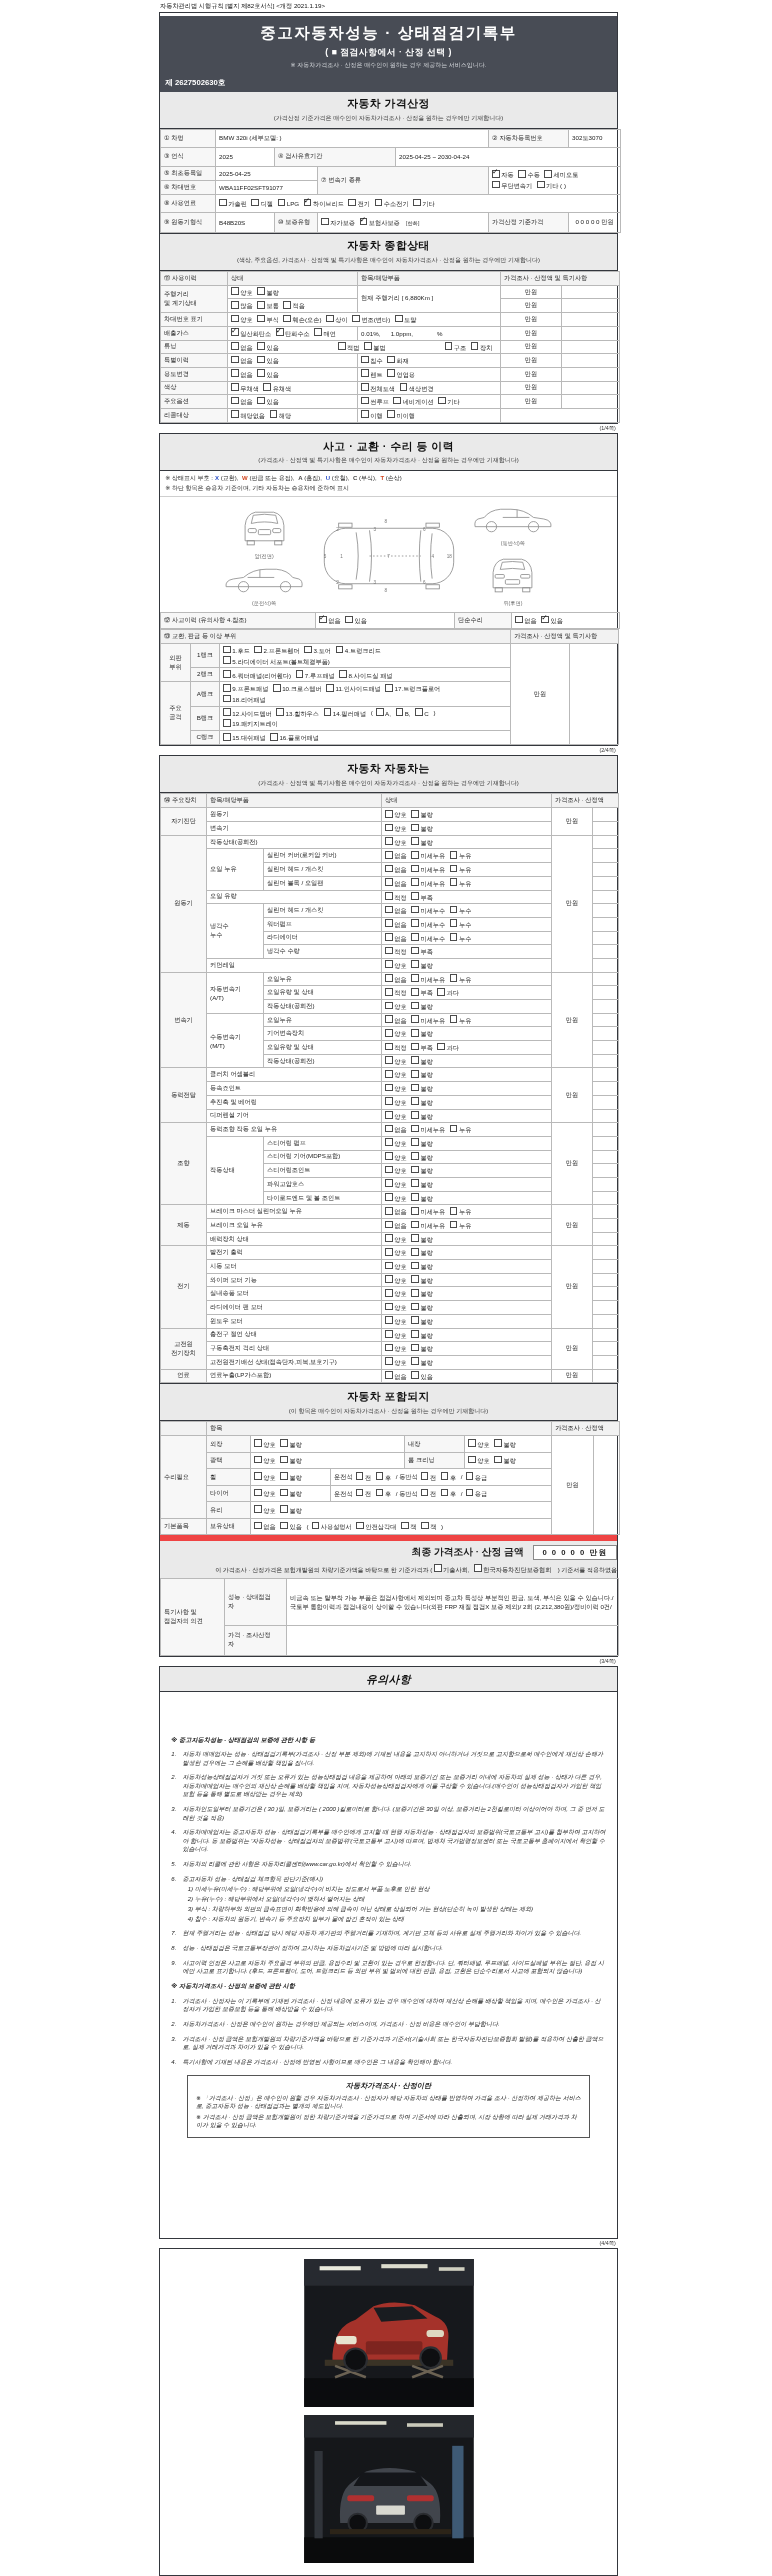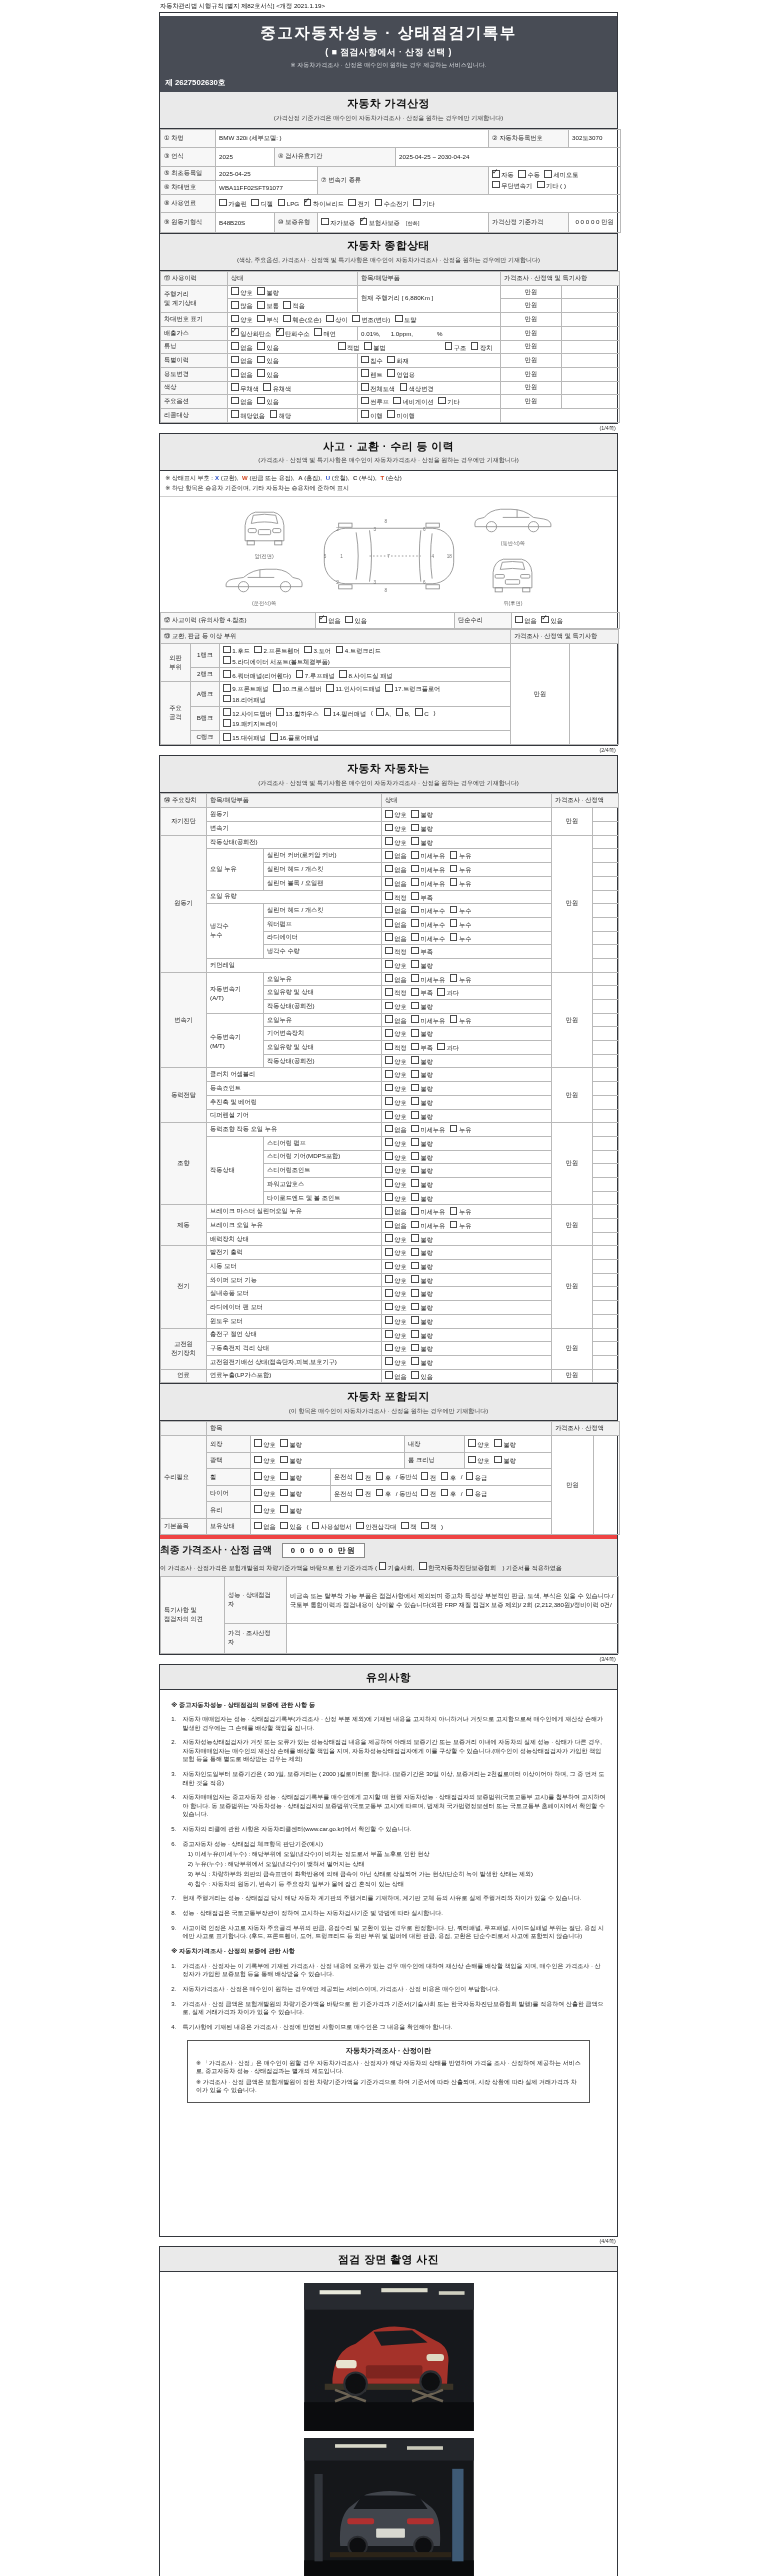--- a/index.html
+++ b/index.html
@@ -57,7 +57,7 @@
   .flex3{display:flex;justify-content:space-between;align-items:center;}
   .smallnote{font-size:5.2px;color:#333;}
   .amountbox{display:inline-block;background:#fff;border:0.5px solid #8a8a8a;padding:1.5px 8.2px;font-size:7.7px;font-weight:bold;letter-spacing:1.5px;margin-left:7.2px;}
-  .finband{background:#eaeaea;border-top:4px solid #ef4444;padding:4.1px 0 3.6px 0;text-align:left;}
+  .finband{background:#eaeaea;border-top:6px solid #ef4444;padding:4.1px 0 3.6px 0;text-align:right;}
   .finband .ft{display:inline-block;font-size:9.8px;font-weight:bold;vertical-align:middle;}
   .finband .basis{font-size:6px;margin-top:3.1px;color:#222;}
   .legendline{font-size:6px;padding:3.1px 0 0.5px 5.2px;}

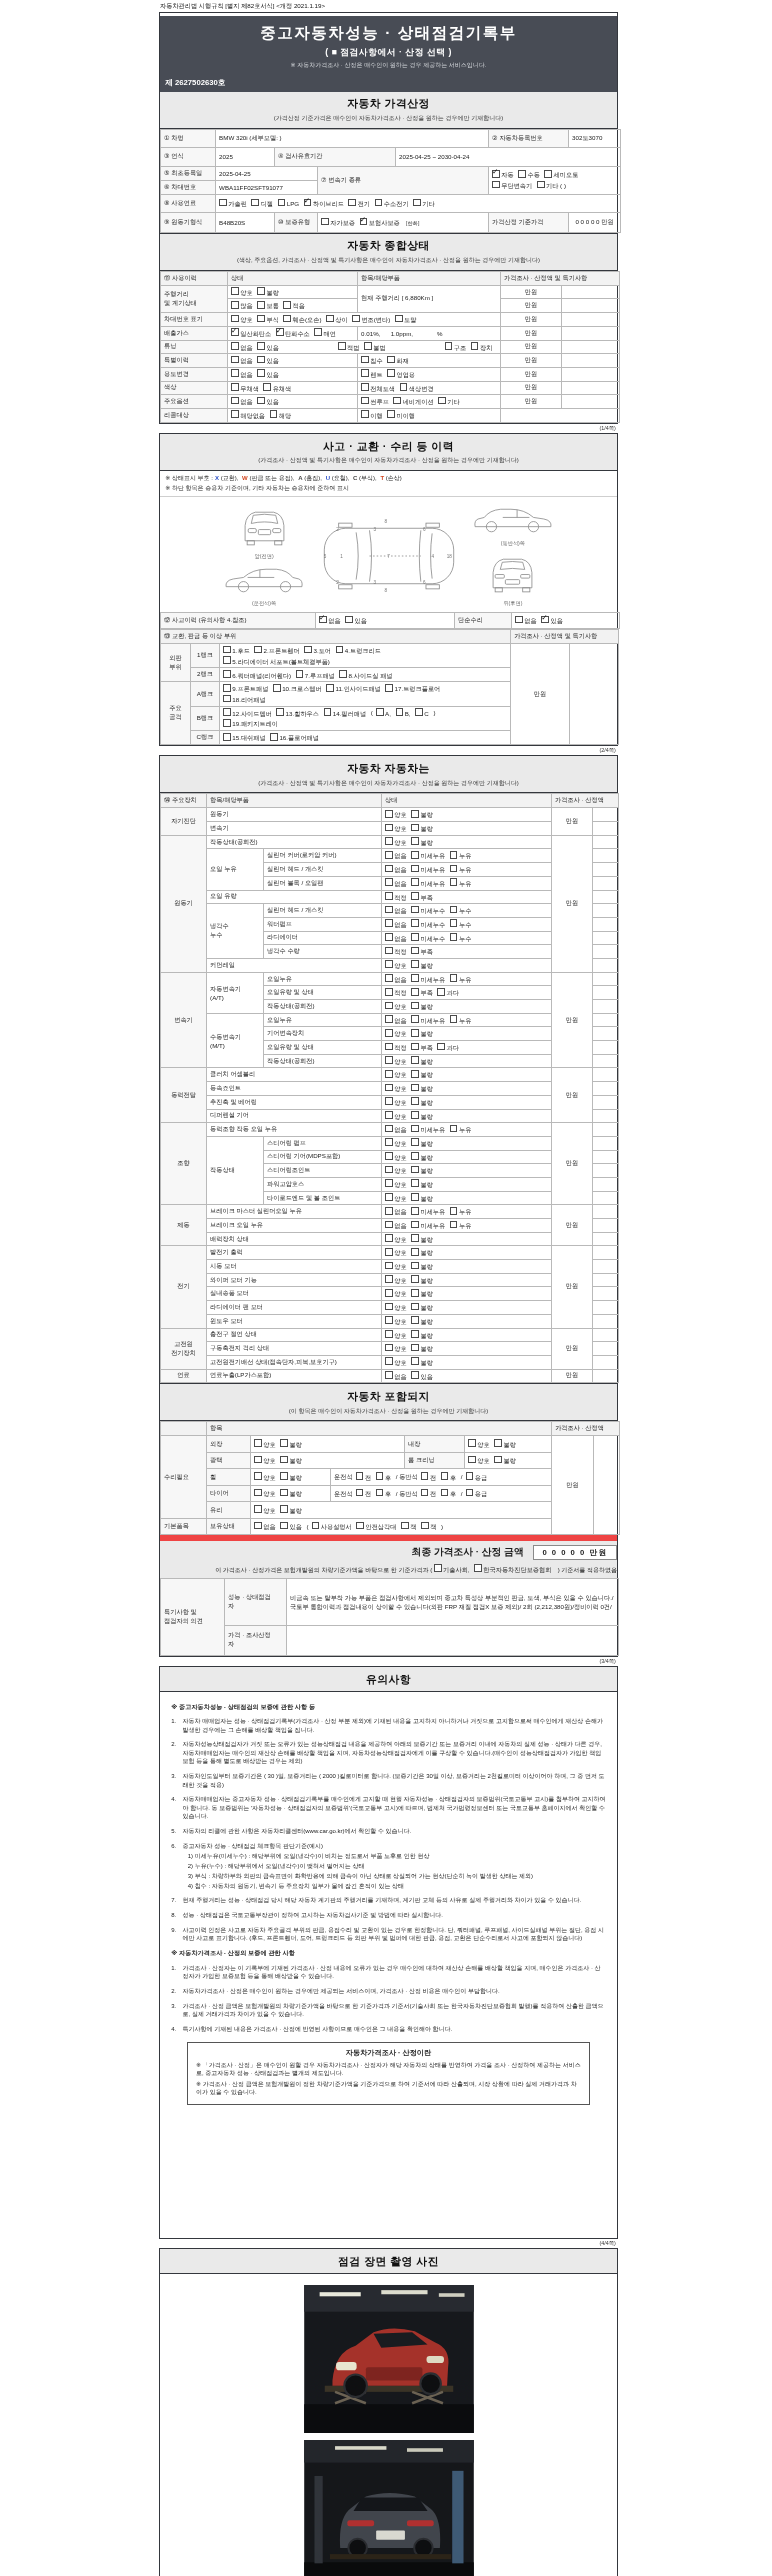--- a/index.html
+++ b/index.html
@@ -736,7 +736,7 @@
   </div>
   <div class="pgmark">(3/4쪽)</div>
 
-  <div class="blk" style="min-height:571px;">
+  <div class="blk" style="min-height:571px;font-style:italic;">
     <div class="band first">
       <h2>유의사항</h2>
     </div>

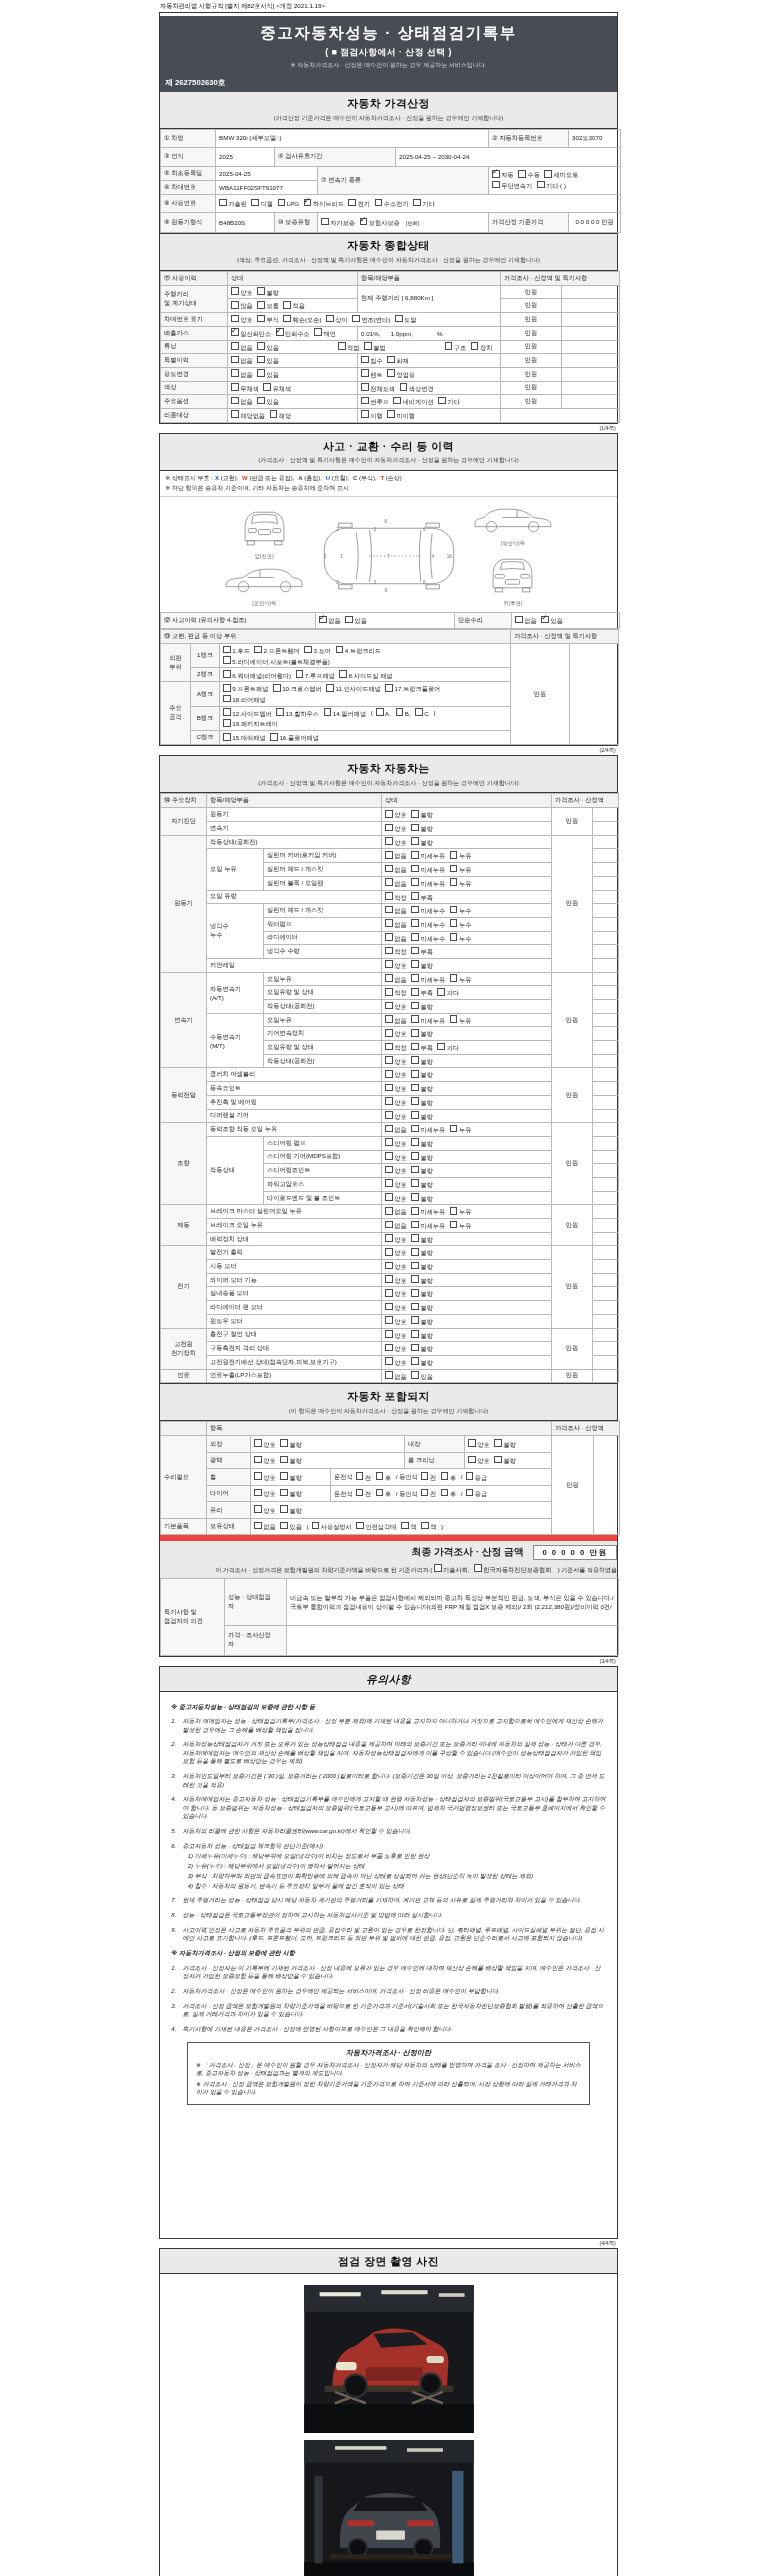--- a/index.html
+++ b/index.html
@@ -41,7 +41,7 @@
   .topviewbox{position:relative;}
   .tnum{position:absolute;font-size:4.6px;color:#777;transform:translate(-50%,-50%);}
   
-  .nbodywrap{padding:8.2px 11.3px 7.2px 11.3px;font-size:6px;line-height:8.5px;color:#222;}
+  .nbodywrap{padding:8.2px 11.3px 7.2px 11.3px;font-size:6px;line-height:8.5px;color:#222;margin-top:33px;}
   .nsec{font-weight:bold;font-size:6.2px;margin:2.1px 0 6.2px 0;}
   .nitem{display:flex;margin-bottom:6.2px;}
   .nno{width:11.3px;flex:none;}

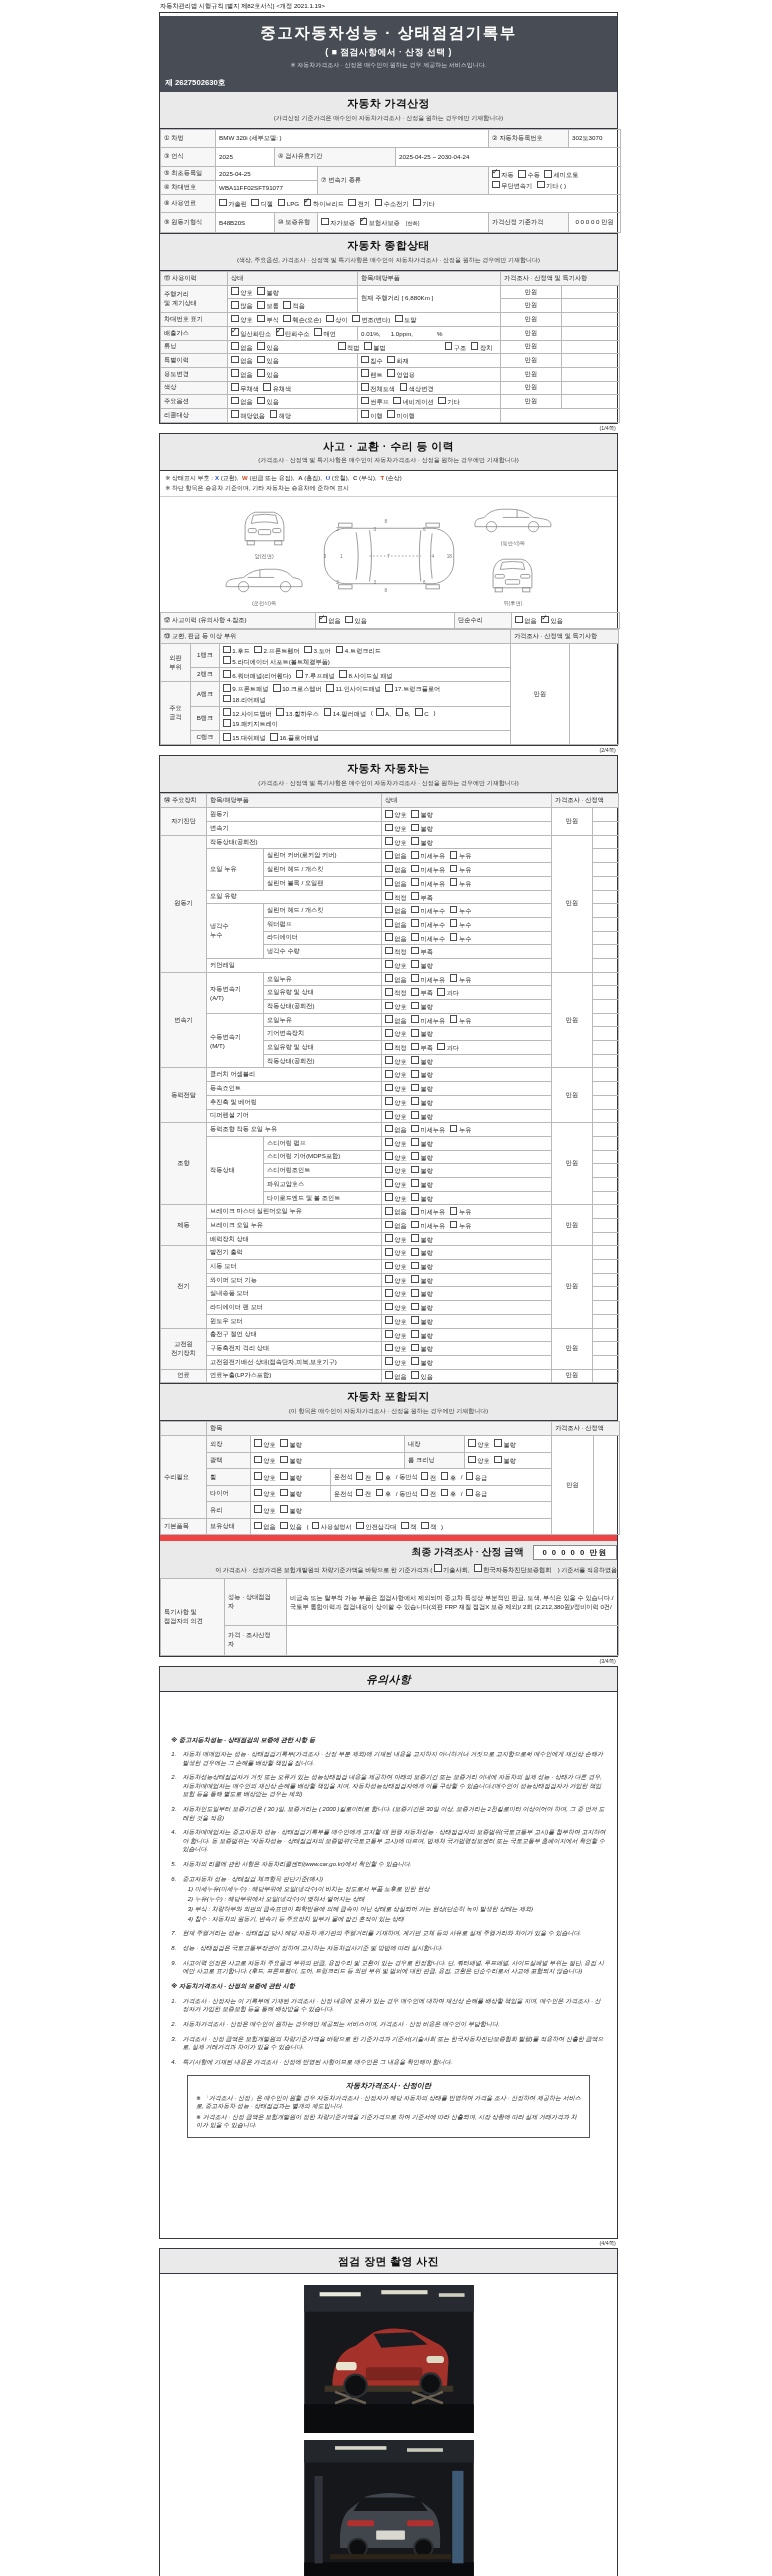--- a/index.html
+++ b/index.html
@@ -839,9 +839,6 @@
   <div class="pgmark">(4/4쪽)</div>
 
   <div class="blk">
-    <div class="band first">
-      <h2>점검 장면 촬영 사진</h2>
-    </div>
     <div class="photwrap">
       <svg width="170" height="148" viewBox="0 0 330 288">
         <rect width="330" height="288" fill="#16181c"></rect>

